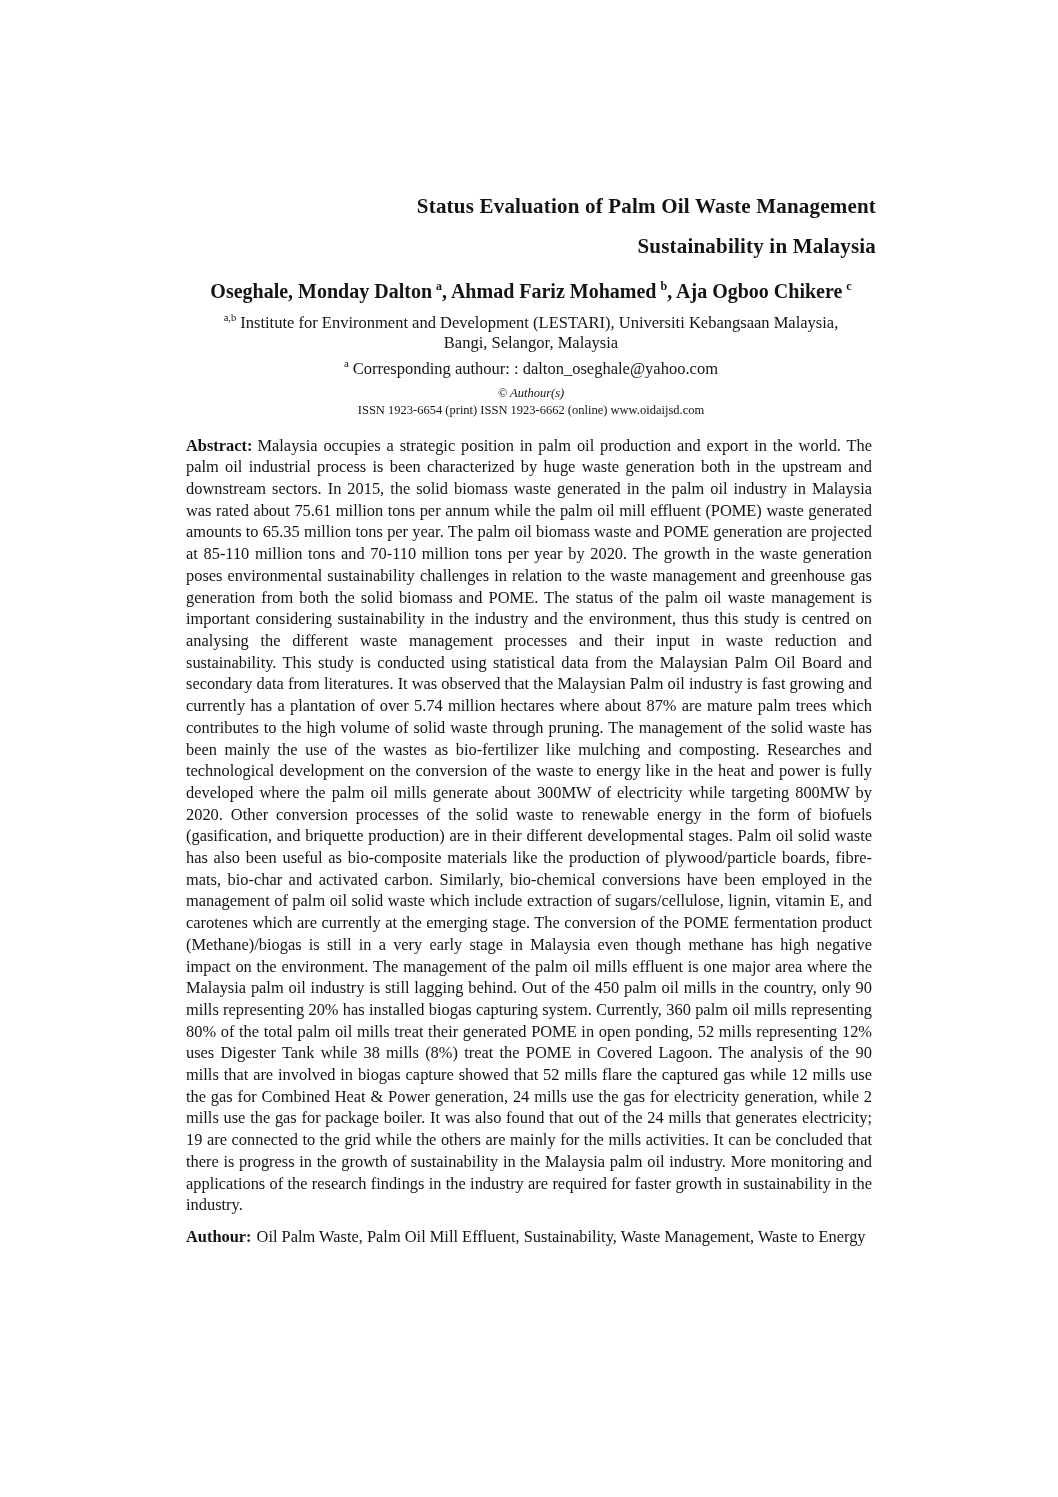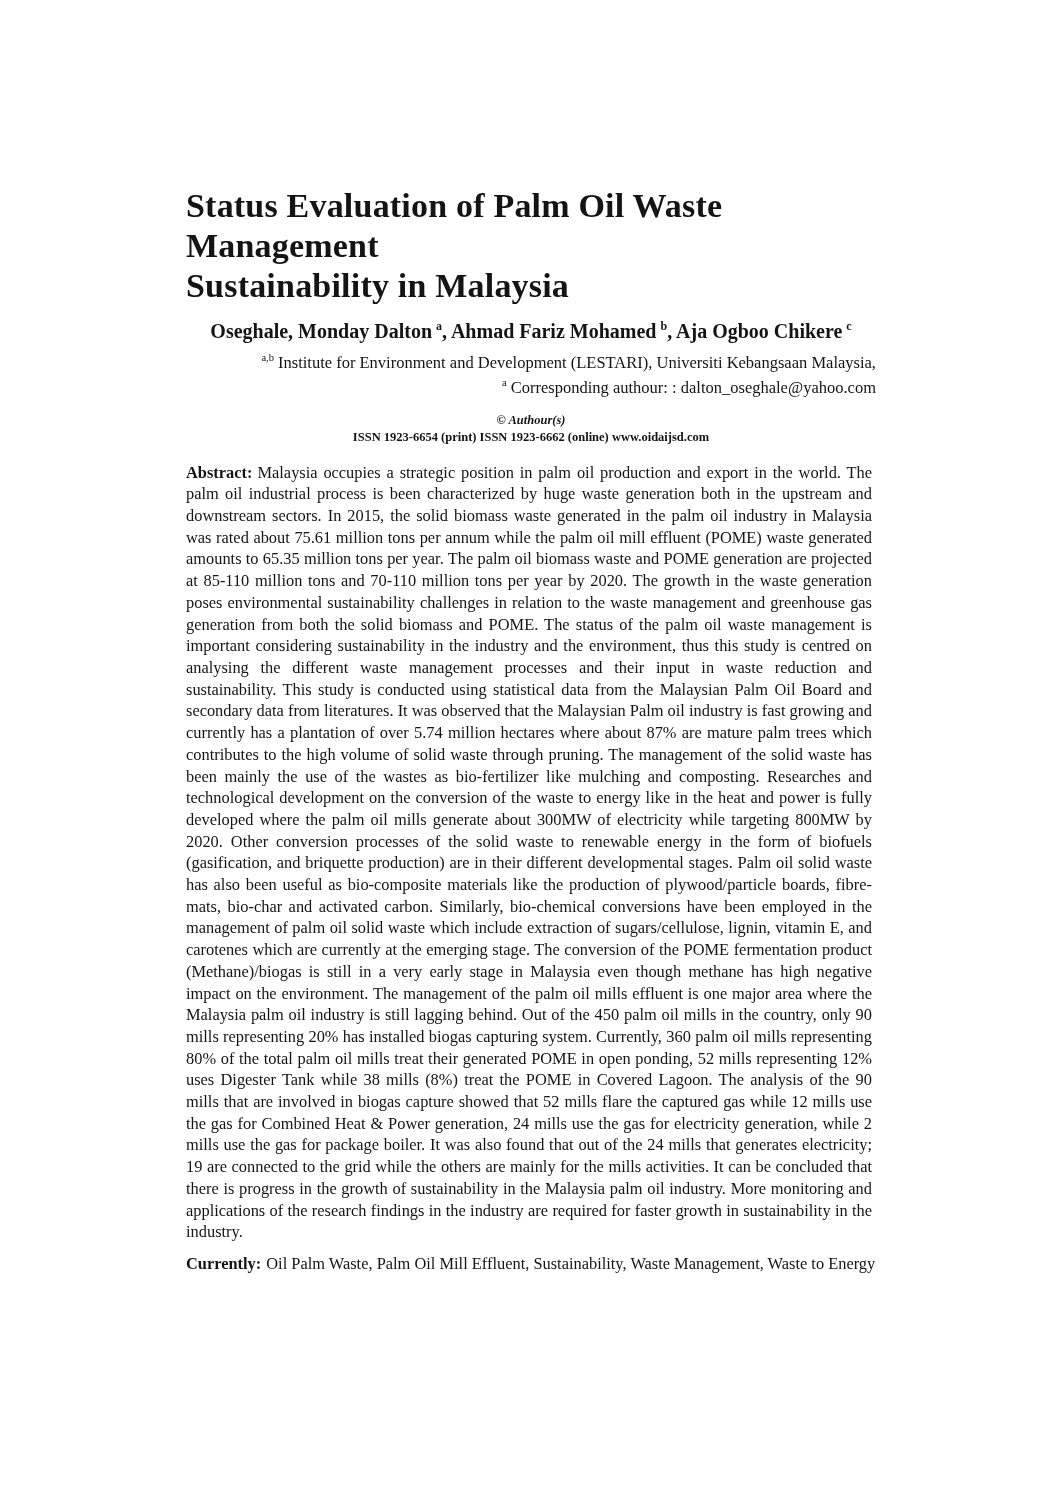--- a/index.html
+++ b/index.html
@@ -22,9 +22,9 @@
     width: 690px;
   }
   .title {
-    text-align: left;
+    text-align: right;
     font-weight: bold;
-    font-size: 34px;
+    font-size: 21px;
     line-height: 40px;
     letter-spacing: 0.2px;
   }

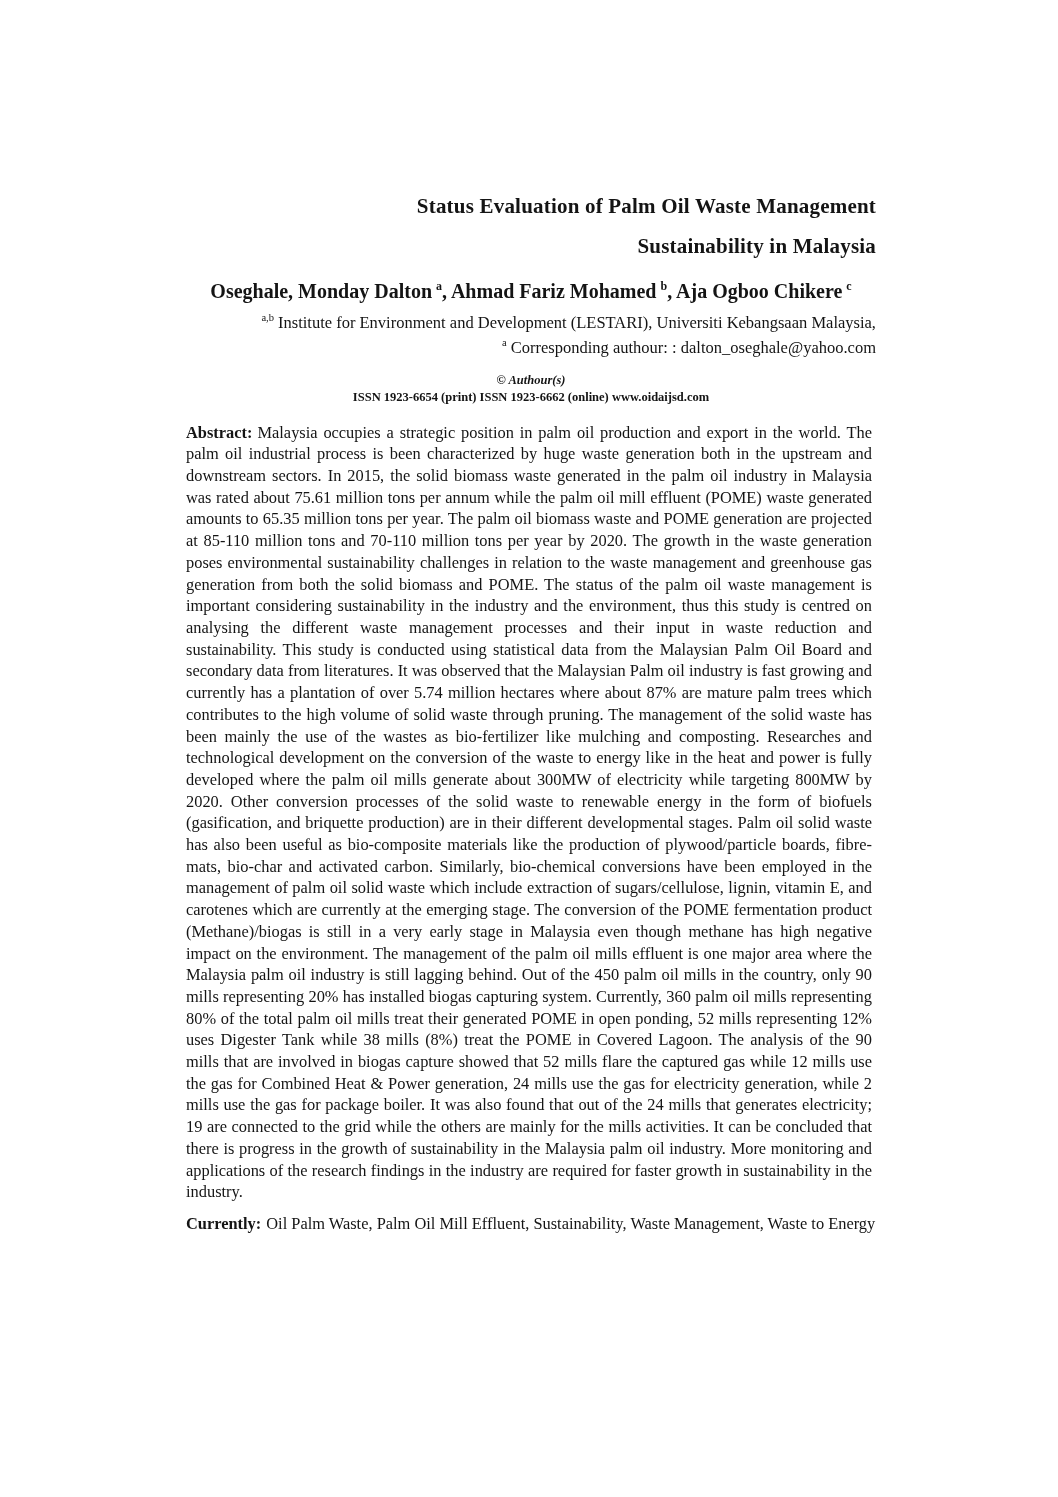--- a/index.html
+++ b/index.html
@@ -44,7 +44,7 @@
     margin-top: 3px;
   }
   .affil-row {
-    text-align: right;
+    text-align: center;
     font-size: 16.5px;
     line-height: 21px;
   }

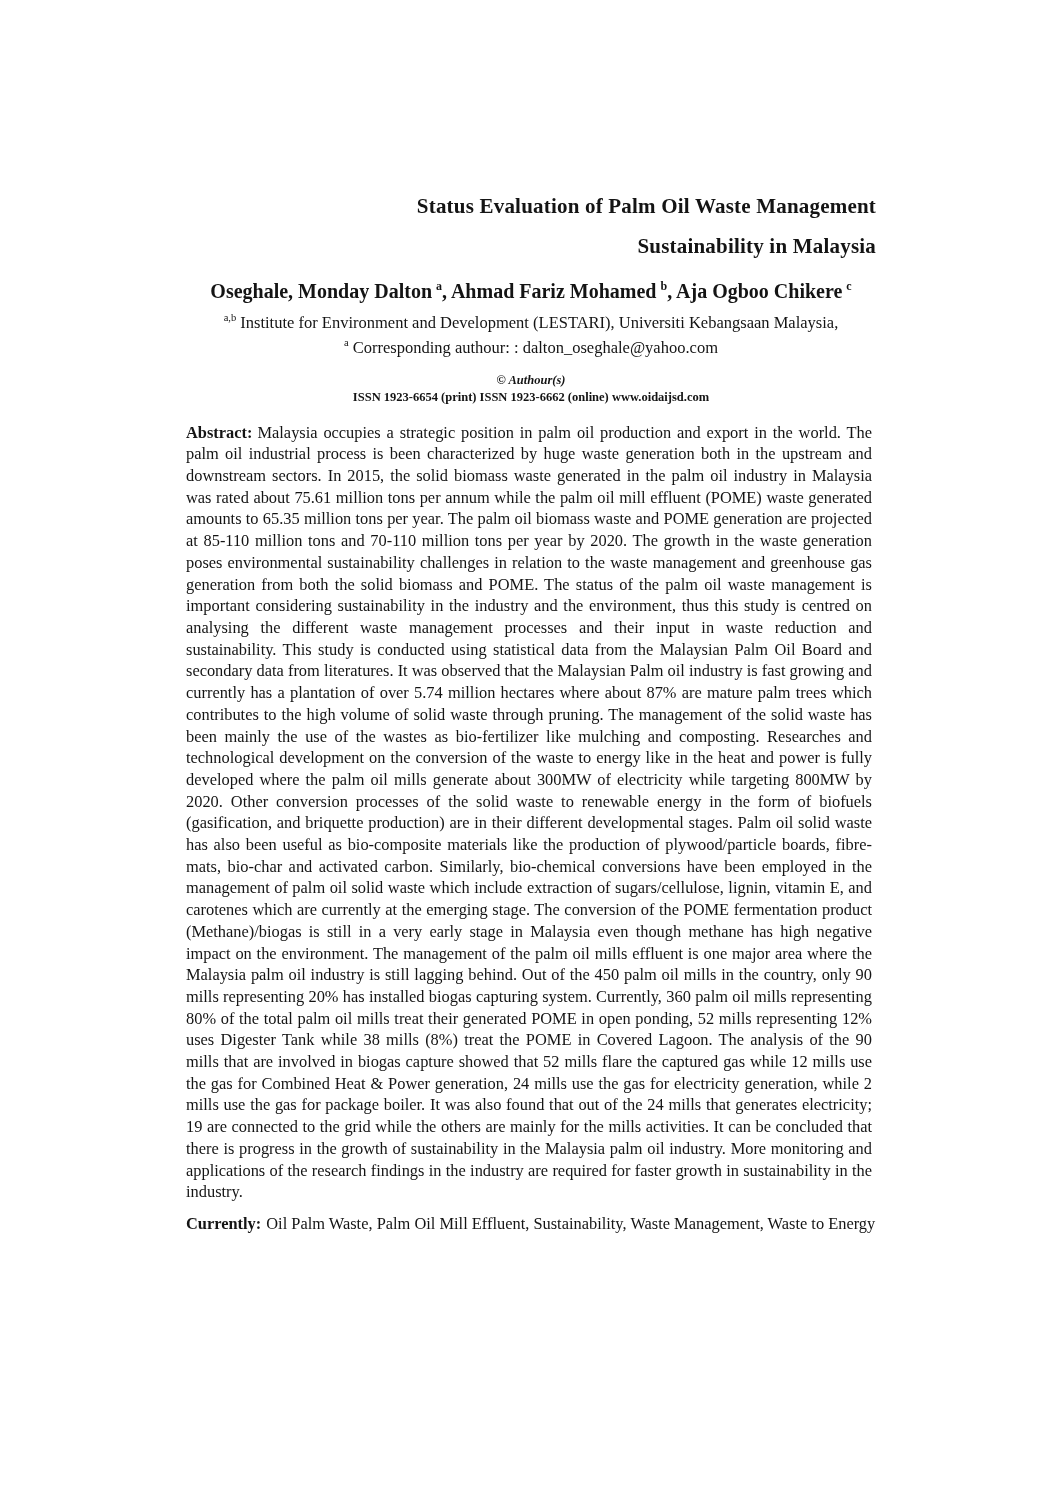--- a/index.html
+++ b/index.html
@@ -94,6 +94,7 @@
 
   <div class="affils">
     <div class="affil-row"><sup>a,b</sup><span>Institute for Environment and Development (LESTARI), Universiti Kebangsaan Malaysia,</span></div>
+    <div class="affil-row"><span>Bangi, Selangor, Malaysia</span></div>
     <div class="affil-row"><sup>a</sup><span>Corresponding authour: : dalton_oseghale@yahoo.com</span></div>
   </div>
 

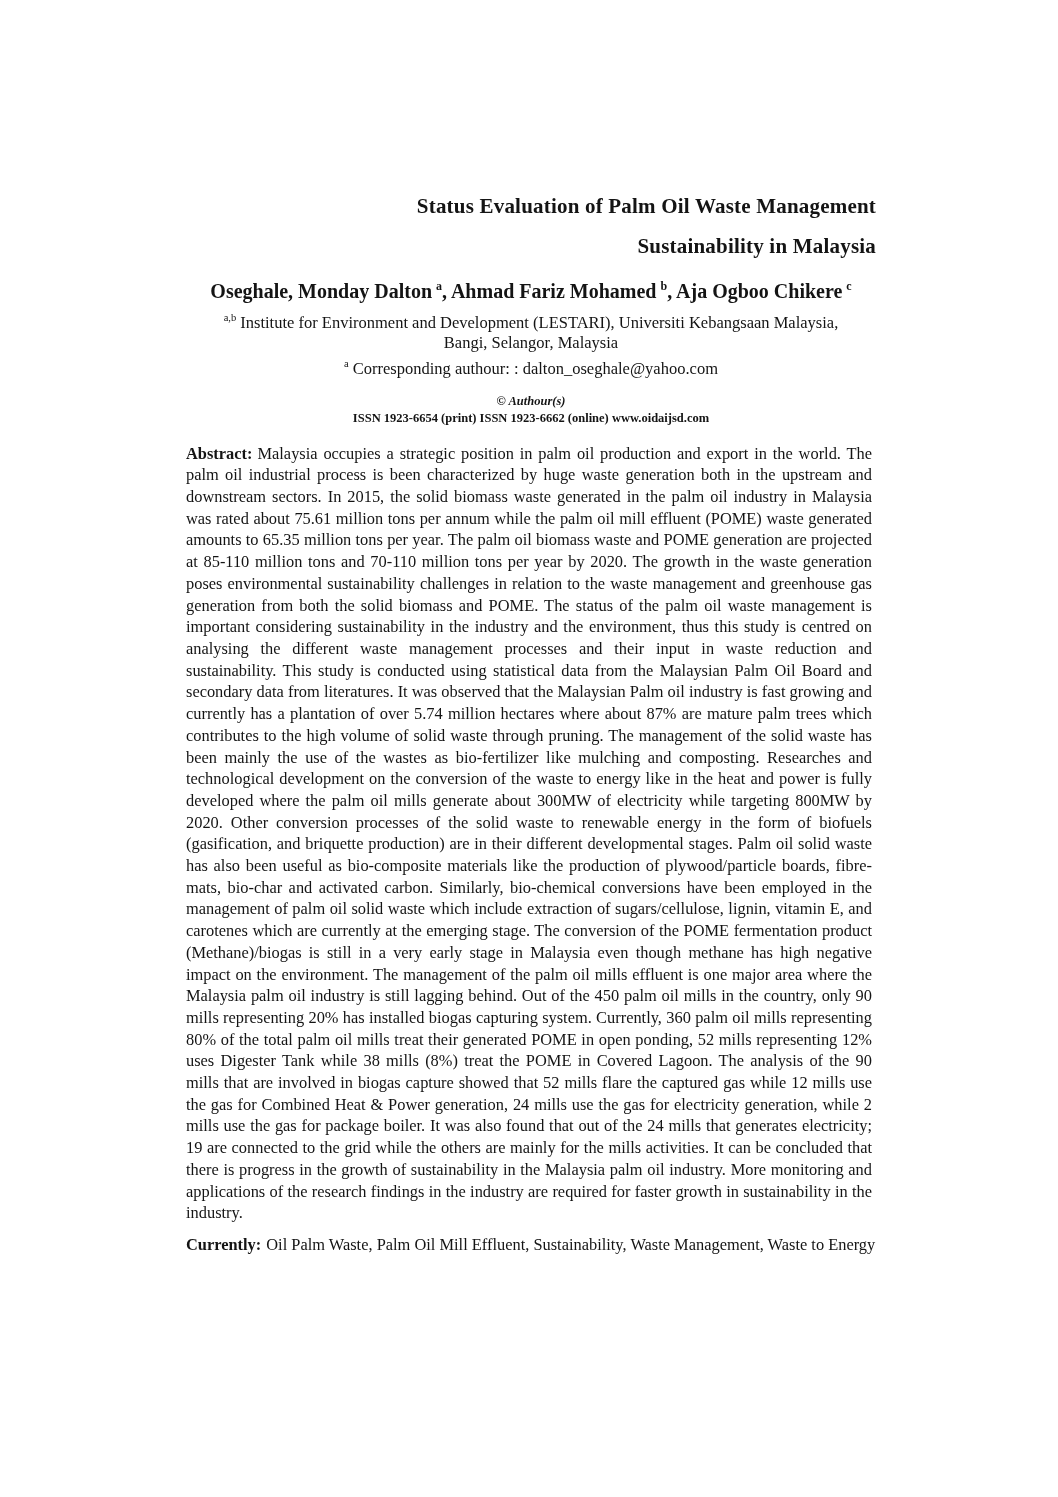--- a/index.html
+++ b/index.html
@@ -53,11 +53,11 @@
     margin-right: 4px;
   }
   .imprint {
-    margin-top: 14px;
+    margin-top: 6px;
     text-align: center;
     font-size: 12.5px;
     line-height: 17px;
-    font-weight: bold;
+    font-weight: normal;
   }
   .imprint .copyright-line {
     font-style: italic;

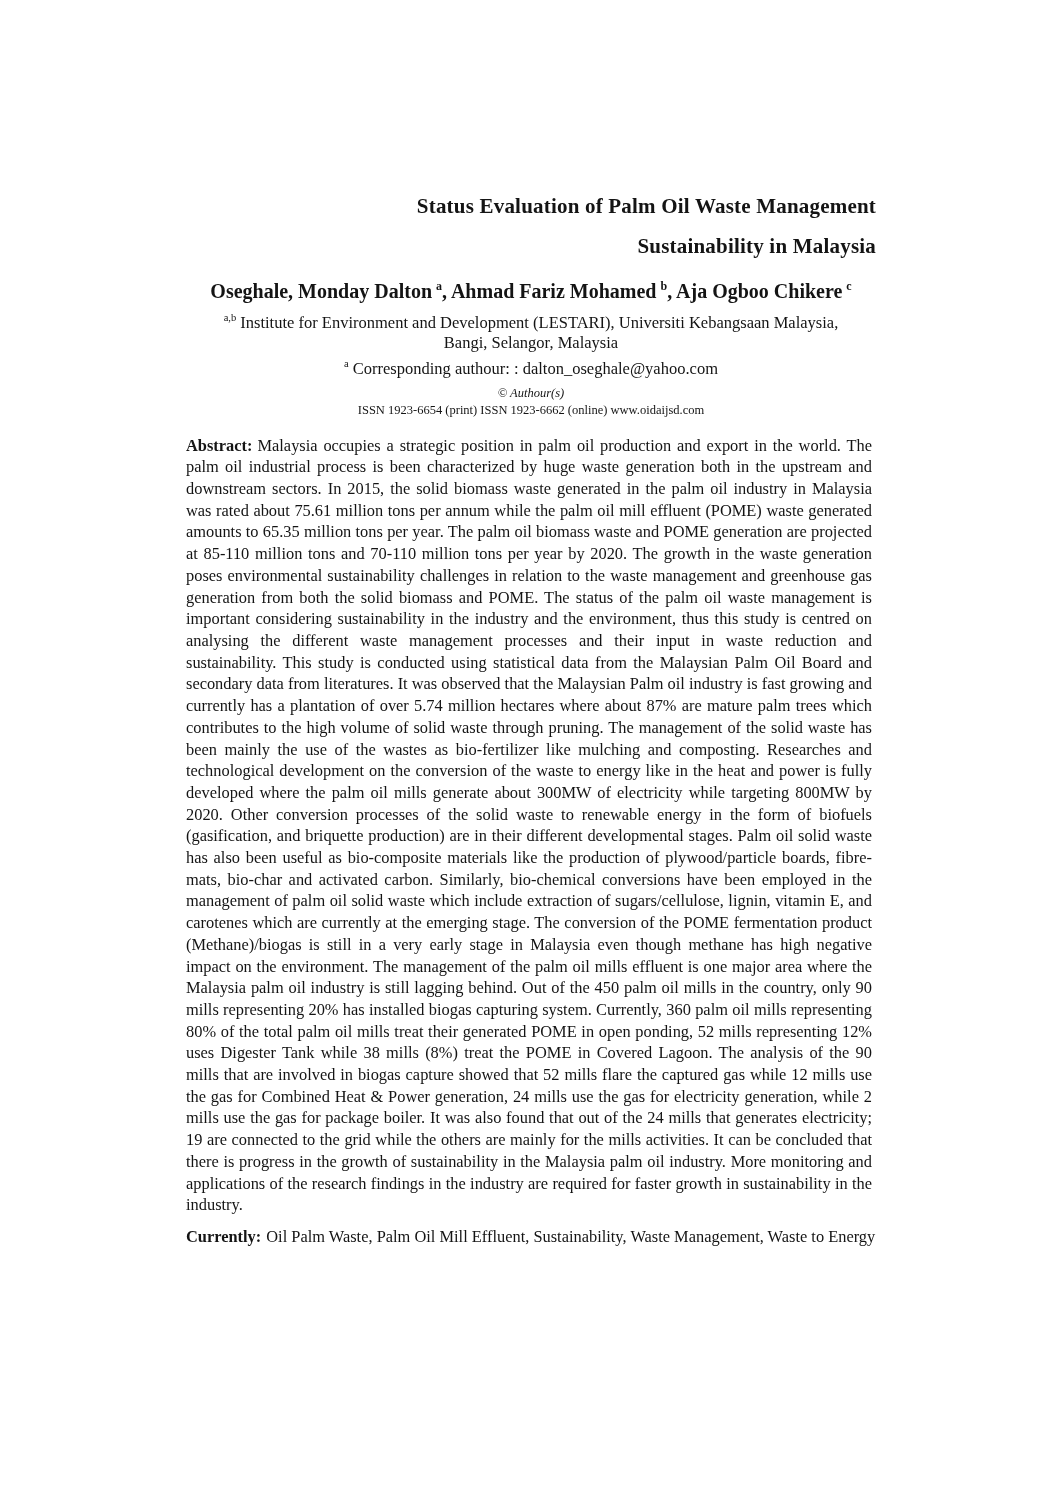--- a/index.html
+++ b/index.html
@@ -105,7 +105,7 @@
 
   <p class="abstract"><span class="label">Abstract:</span><span>Malaysia occupies a strategic position in palm oil production and export in the world. The palm oil industrial process is been characterized by huge waste generation both in the upstream and downstream sectors. In 2015, the solid biomass waste generated in the palm oil industry in Malaysia was rated about 75.61 million tons per annum while the palm oil mill effluent (POME) waste generated amounts to 65.35 million tons per year. The palm oil biomass waste and POME generation are projected at 85-110 million tons and 70-110 million tons per year by 2020. The growth in the waste generation poses environmental sustainability challenges in relation to the waste management and greenhouse gas generation from both the solid biomass and POME. The status of the palm oil waste management is important considering sustainability in the industry and the environment, thus this study is centred on analysing the different waste management processes and their input in waste reduction and sustainability. This study is conducted using statistical data from the Malaysian Palm Oil Board and secondary data from literatures. It was observed that the Malaysian Palm oil industry is fast growing and currently has a plantation of over 5.74 million hectares where about 87% are mature palm trees which contributes to the high volume of solid waste through pruning. The management of the solid waste has been mainly the use of the wastes as bio-fertilizer like mulching and composting. Researches and technological development on the conversion of the waste to energy like in the heat and power is fully developed where the palm oil mills generate about 300MW of electricity while targeting 800MW by 2020. Other conversion processes of the solid waste to renewable energy in the form of biofuels (gasification, and briquette production) are in their different developmental stages. Palm oil solid waste has also been useful as bio-composite materials like the production of plywood/particle boards, fibre-mats, bio-char and activated carbon. Similarly, bio-chemical conversions have been employed in the management of palm oil solid waste which include extraction of sugars/cellulose, lignin, vitamin E, and carotenes which are currently at the emerging stage. The conversion of the POME fermentation product (Methane)/biogas is still in a very early stage in Malaysia even though methane has high negative impact on the environment. The management of the palm oil mills effluent is one major area where the Malaysia palm oil industry is still lagging behind. Out of the 450 palm oil mills in the country, only 90 mills representing 20% has installed biogas capturing system. Currently, 360 palm oil mills representing 80% of the total palm oil mills treat their generated POME in open ponding, 52 mills representing 12% uses Digester Tank while 38 mills (8%) treat the POME in Covered Lagoon. The analysis of the 90 mills that are involved in biogas capture showed that 52 mills flare the captured gas while 12 mills use the gas for Combined Heat &amp; Power generation, 24 mills use the gas for electricity generation, while 2 mills use the gas for package boiler. It was also found that out of the 24 mills that generates electricity; 19 are connected to the grid while the others are mainly for the mills activities. It can be concluded that there is progress in the growth of sustainability in the Malaysia palm oil industry. More monitoring and applications of the research findings in the industry are required for faster growth in sustainability in the industry.</span></p>
 
-  <p class="keywords"><span class="label">Currently:</span><span>Oil Palm Waste, Palm Oil Mill Effluent, Sustainability, Waste Management, Waste to Energy</span></p>
+  <p class="keywords"><span class="label">Authour:</span><span>Oil Palm Waste, Palm Oil Mill Effluent, Sustainability, Waste Management, Waste to Energy</span></p>
 
 </div>
 

